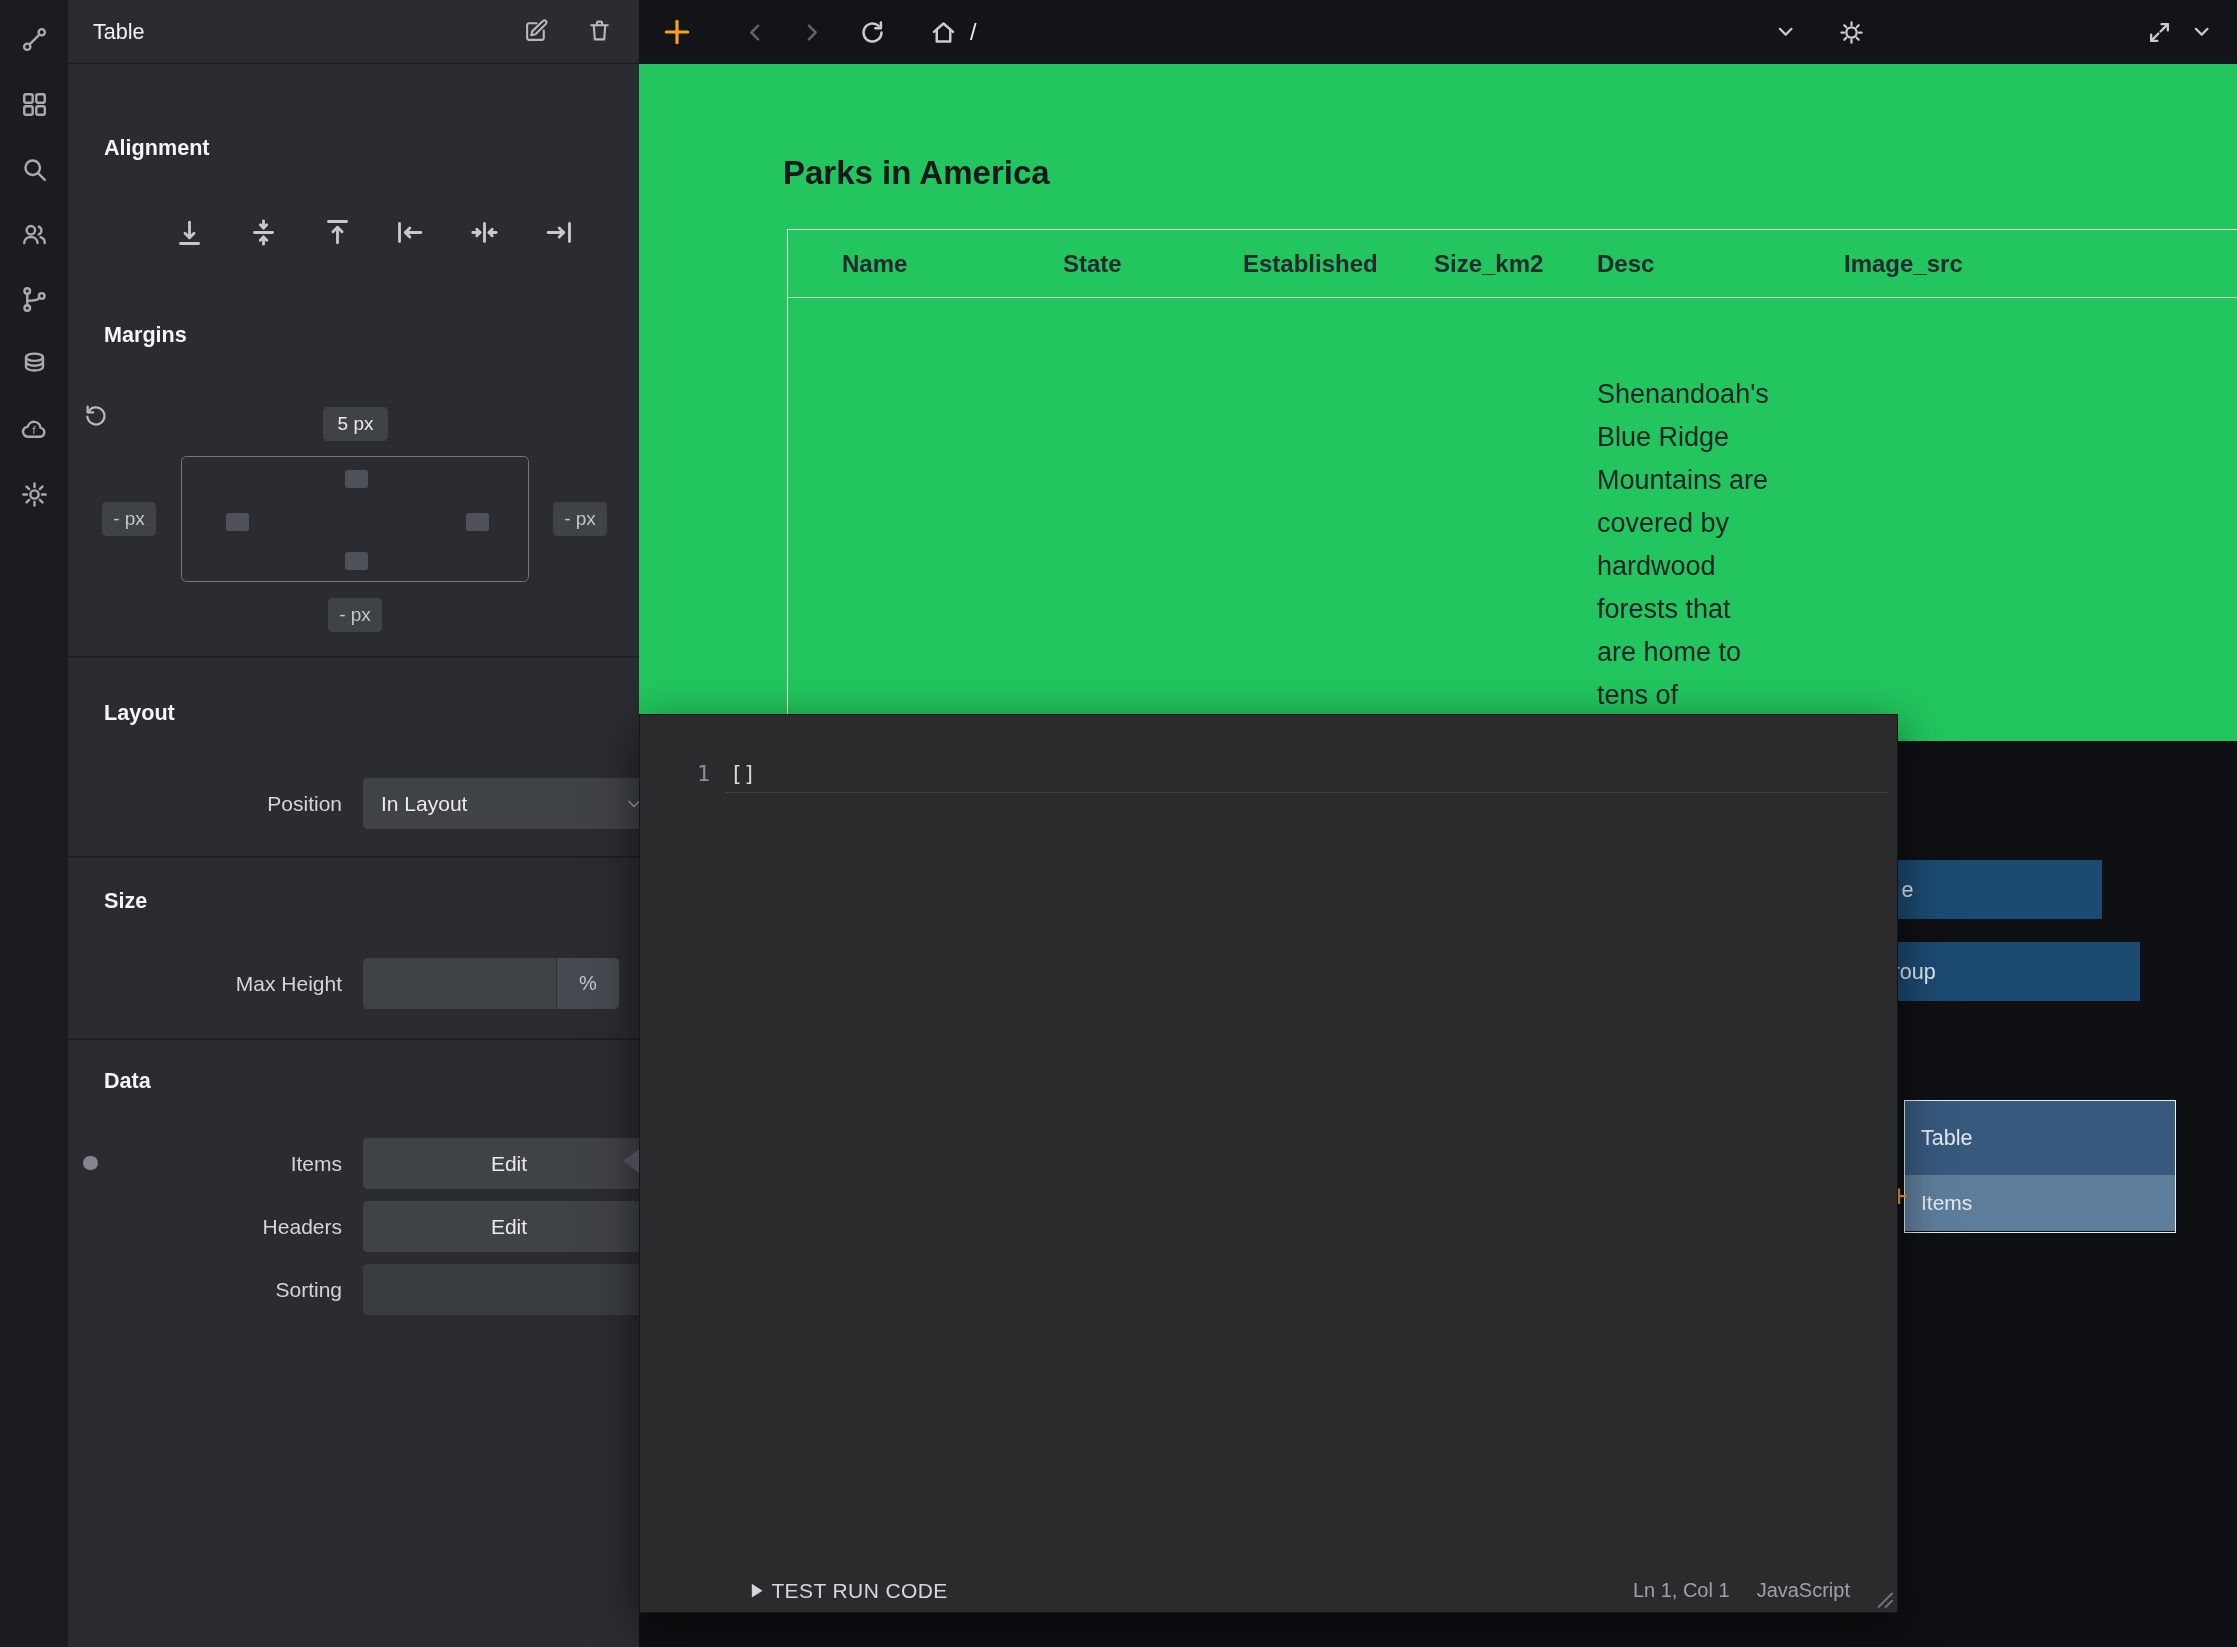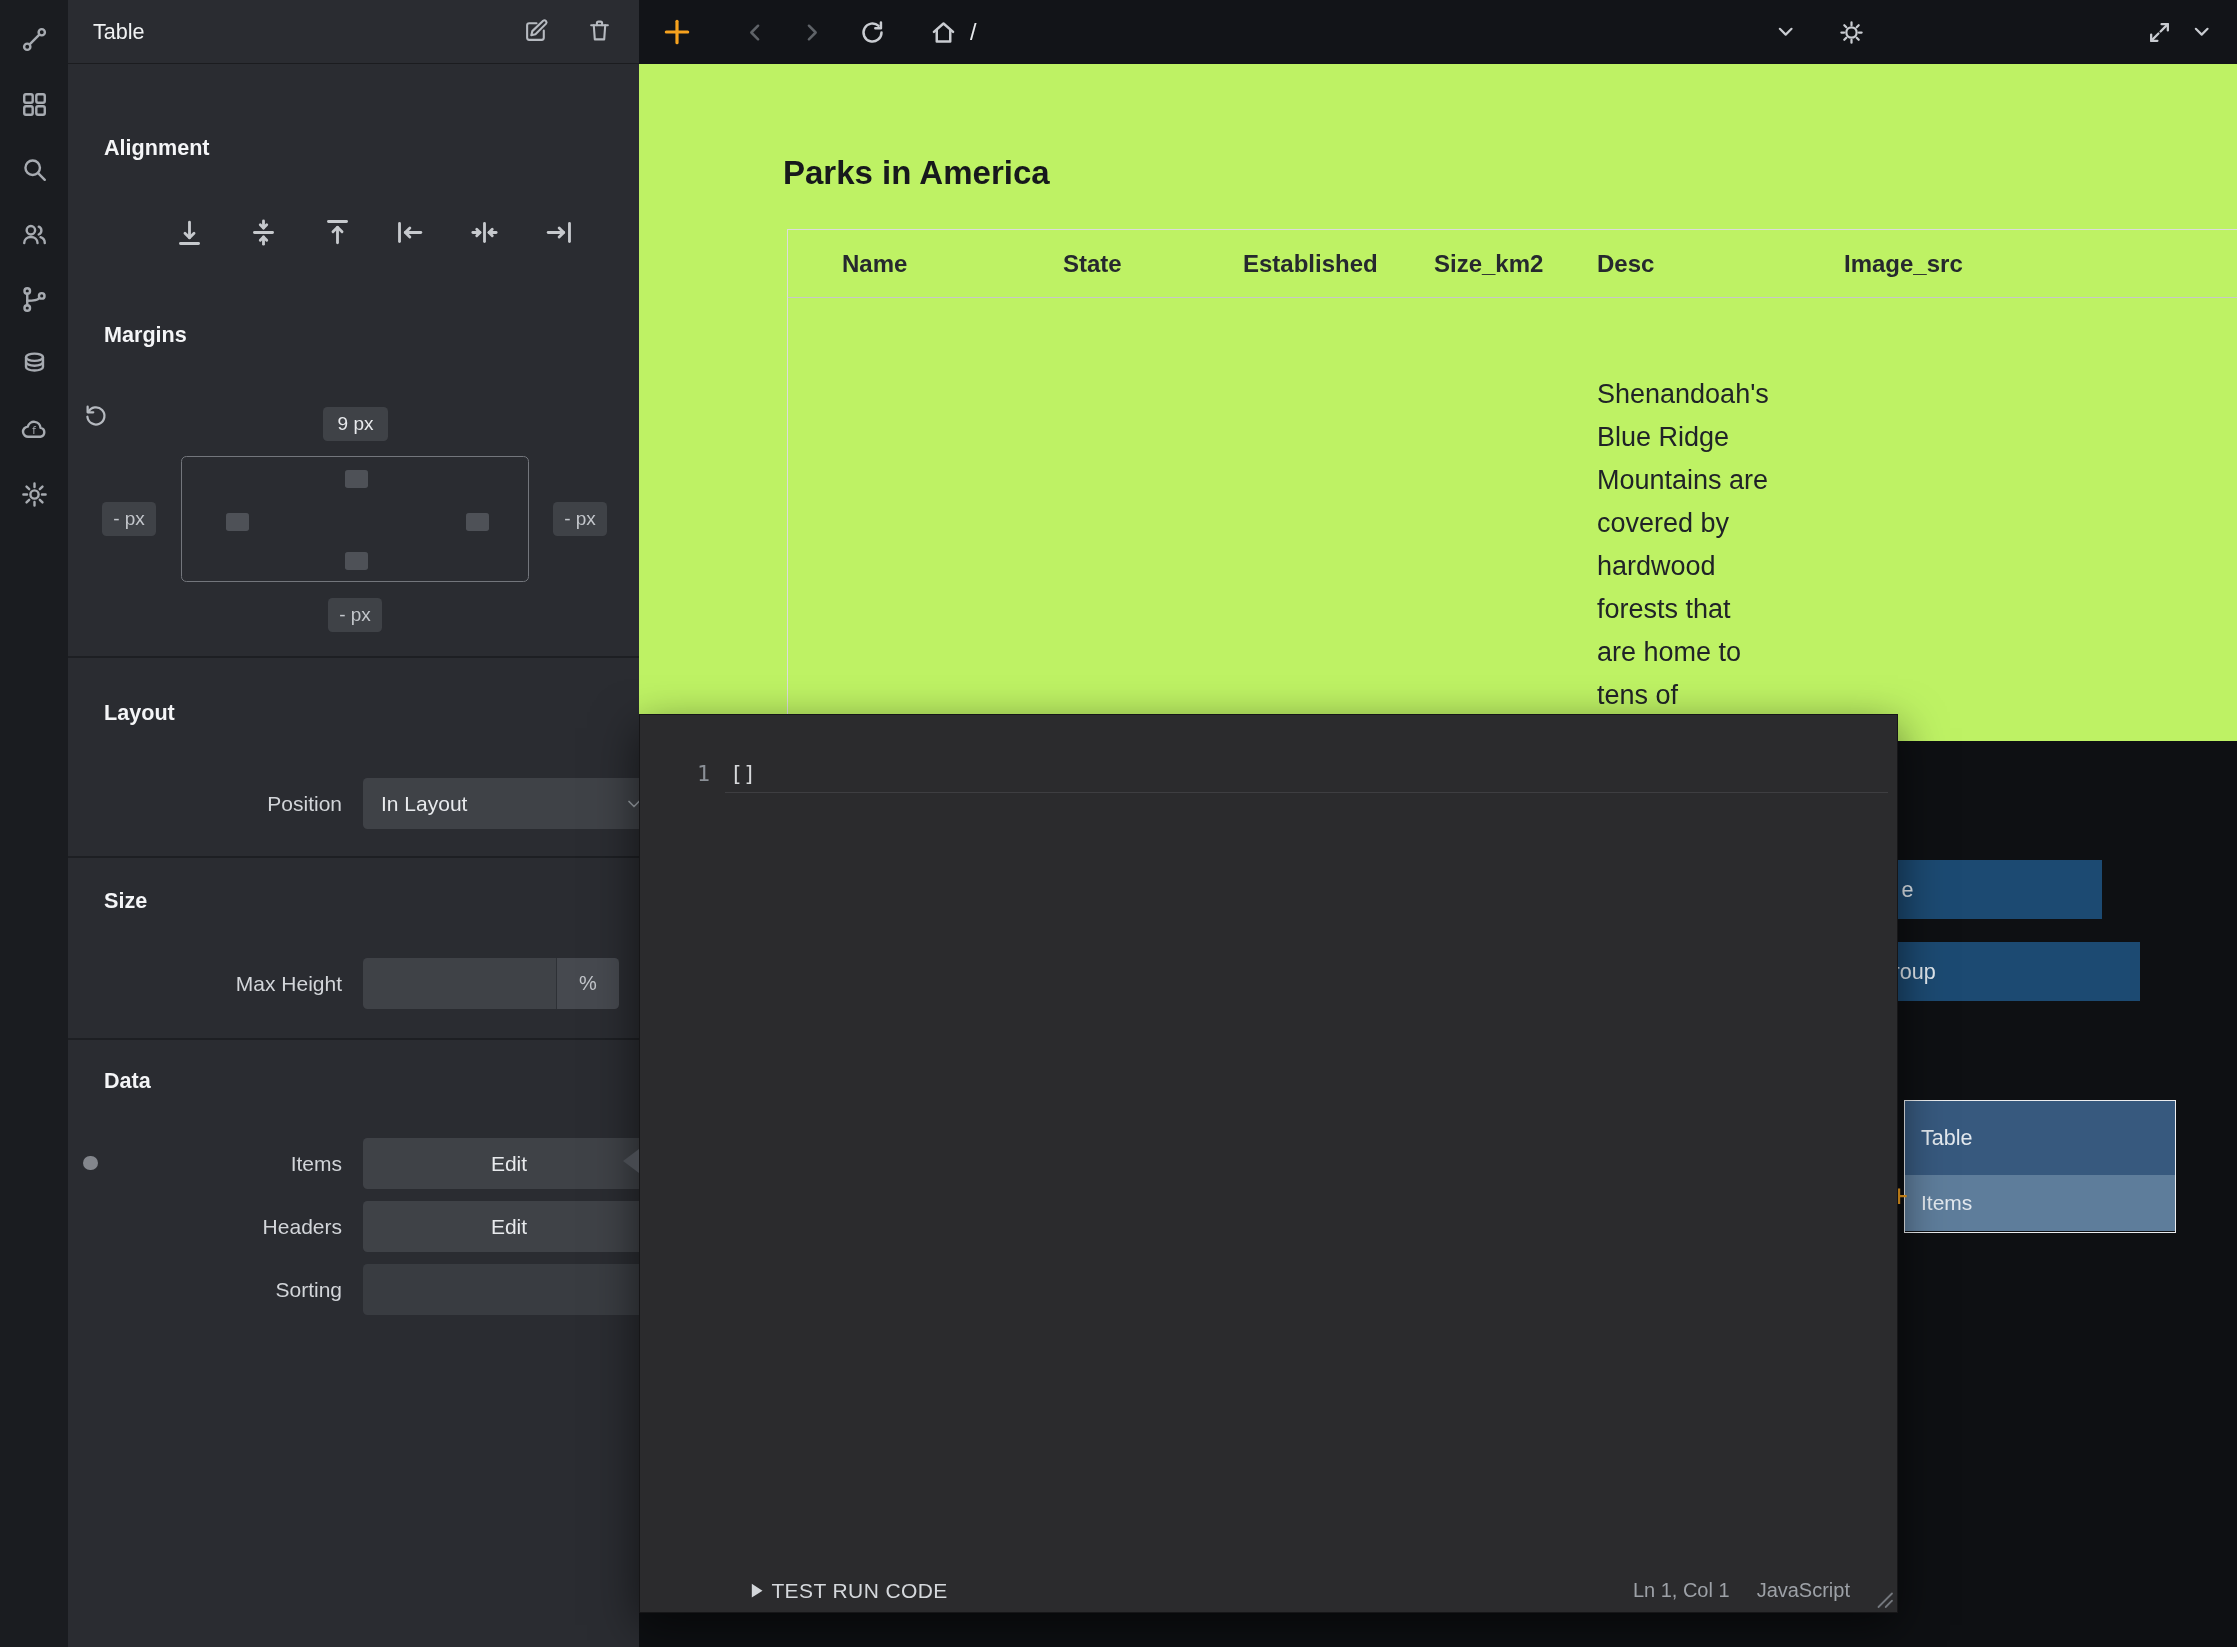--- a/index.html
+++ b/index.html
@@ -51,7 +51,7 @@
   #tb-path{position:absolute;left:331px;top:0;height:64px;display:flex;align-items:center;font-size:23.4px;color:#e8eaed;cursor:pointer;}
 
   
-  #canvas{position:absolute;left:639px;top:64px;width:1599px;height:677px;background:#bef264;overflow:hidden;z-index:5;}
+  #canvas{position:absolute;left:639px;top:64px;width:1599px;height:677px;background:#22c55e;overflow:hidden;z-index:5;}
   #app-title{position:absolute;left:144px;top:87px;font-size:33px;font-weight:bold;color:#17191c;line-height:43px;cursor:pointer;}
   #ptable{position:absolute;left:148px;top:165px;width:1530px;height:504px;border-top:0.9px solid #dcdcdc;border-left:0.9px solid #dcdcdc;cursor:pointer;}
   #ptable-head{position:absolute;left:0;top:0;width:100%;height:68px;border-bottom:0.9px solid #c8c8c8;}

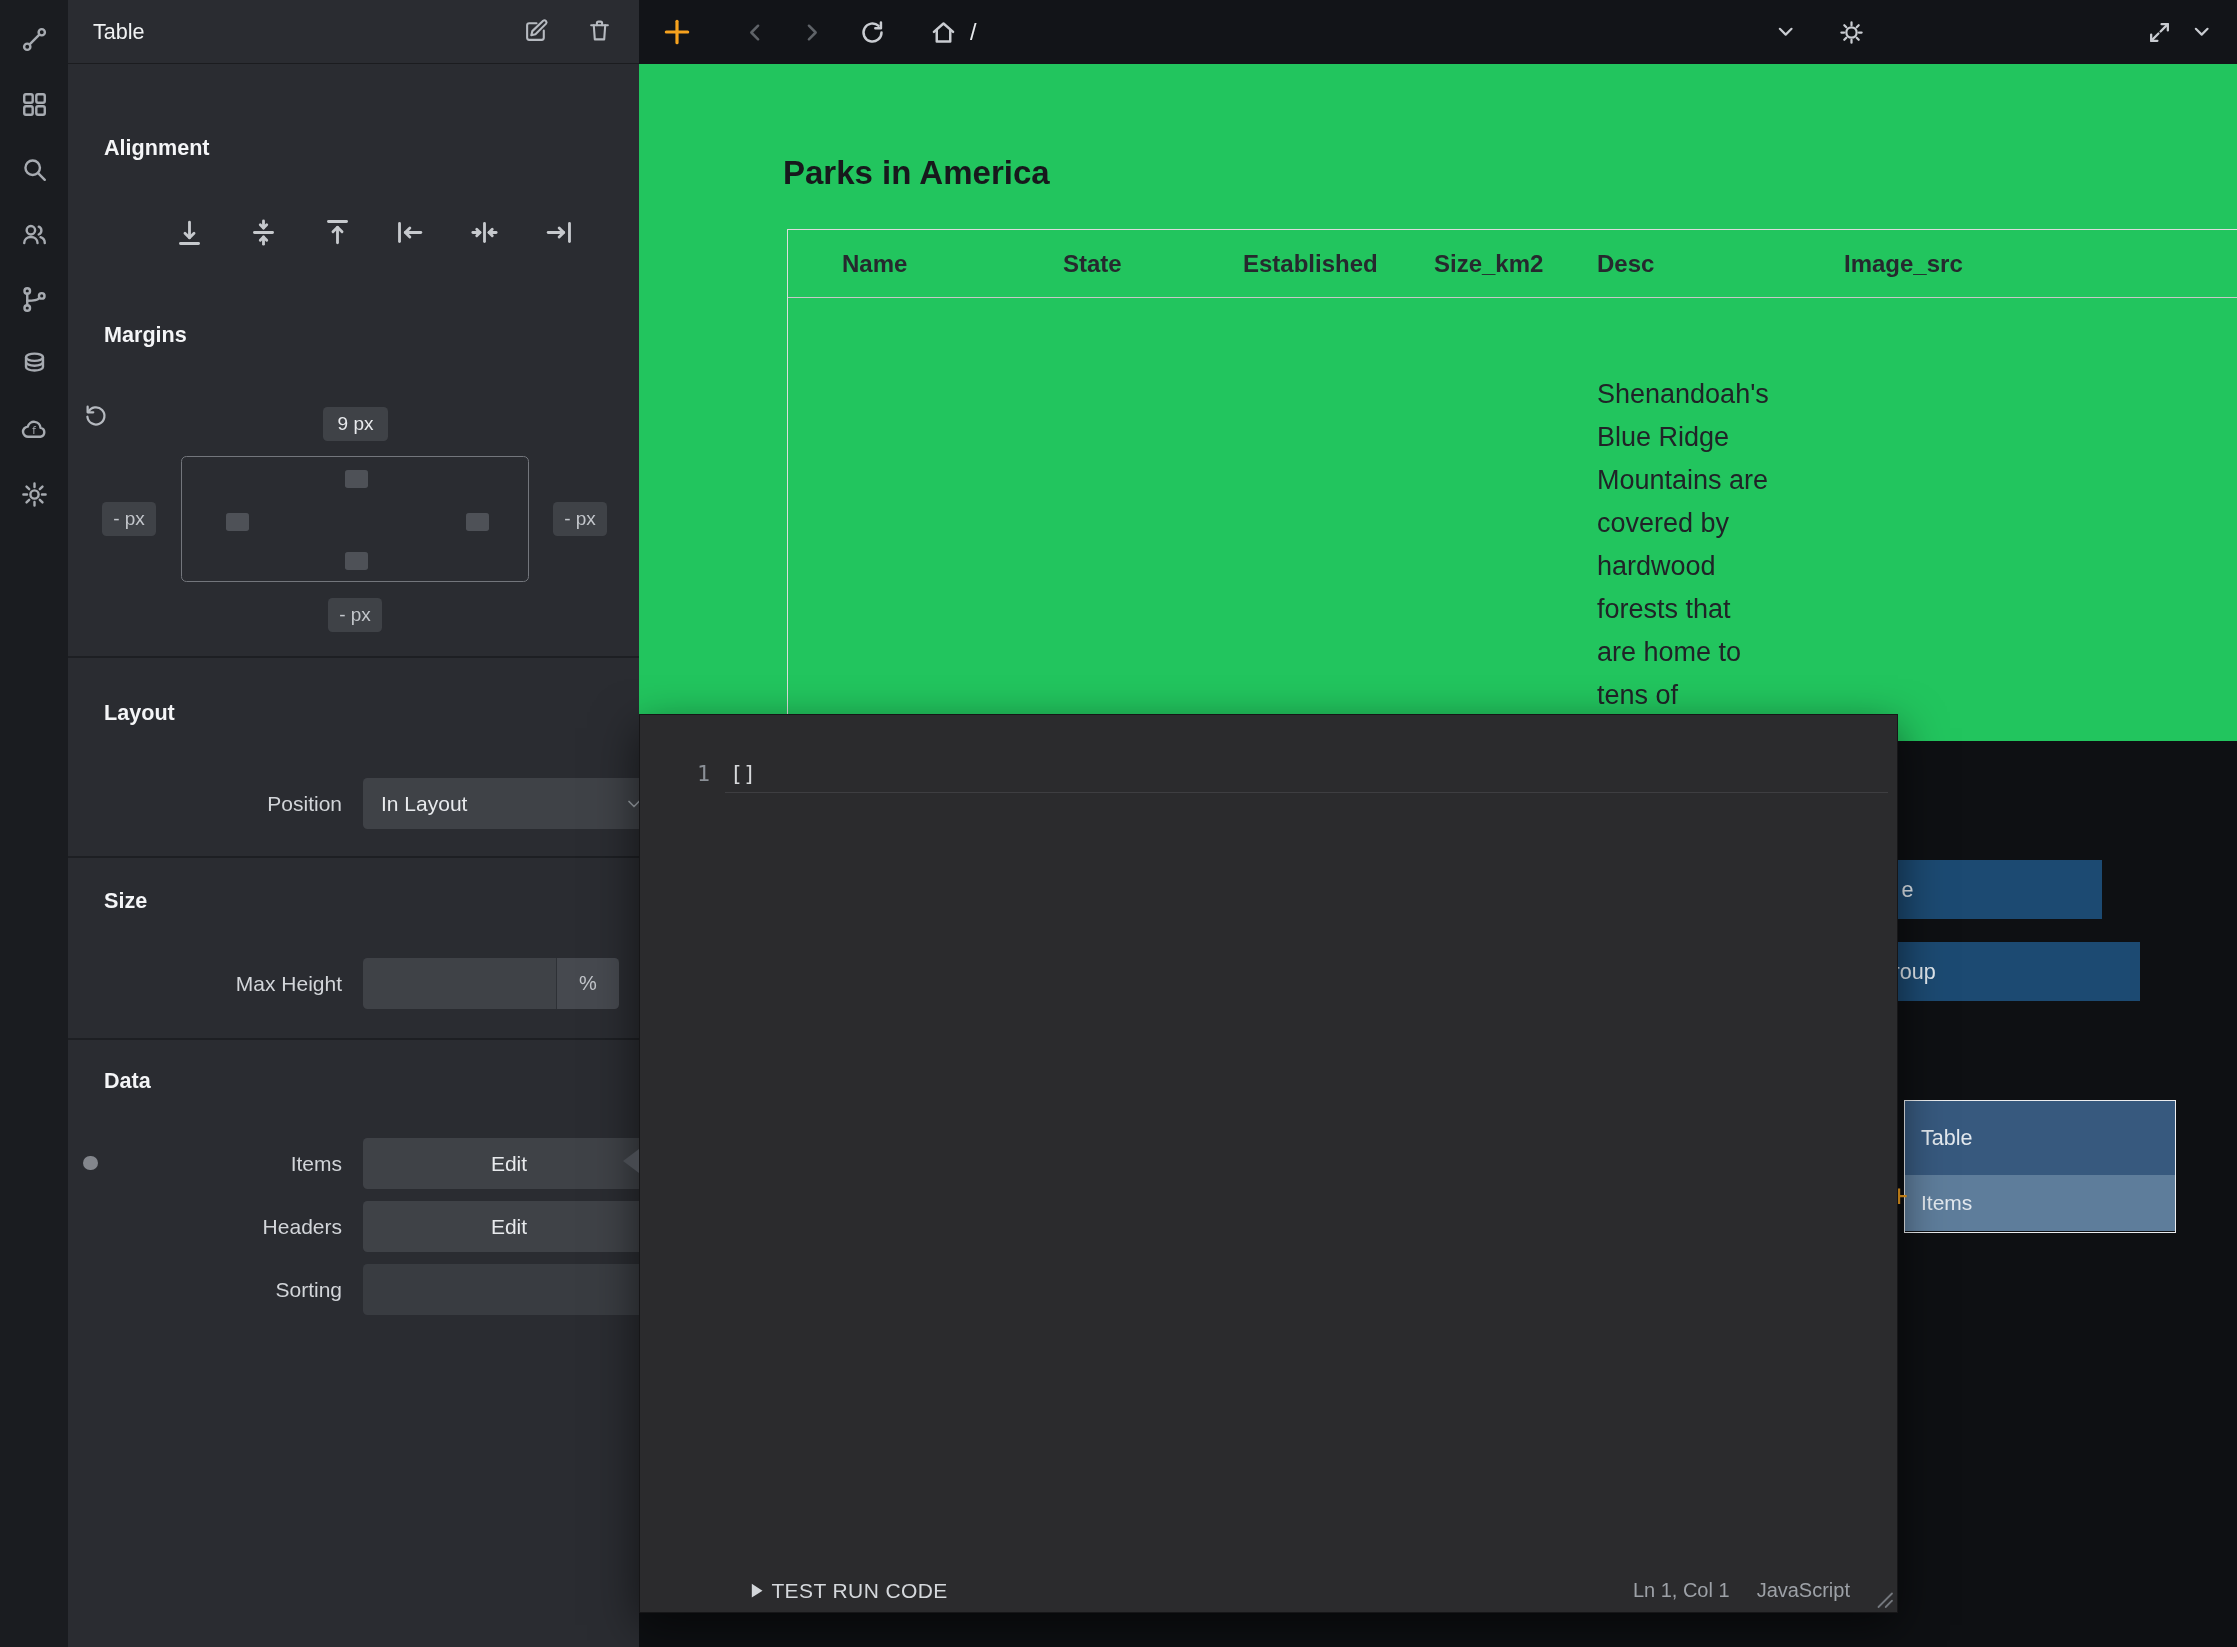--- a/index.html
+++ b/index.html
@@ -228,7 +228,7 @@
           <path d="M5.6 9.8A7.6 7.6 0 1 1 4.8 14"></path>
         </svg>
     </span>
-    <div class="badge" style="left:255px;top:407px;width:65px;height:34px;">9 px</div>
+    <div class="badge" style="left:255px;top:407px;width:65px;height:34px;">5 px</div>
     <div id="margin-box">
       <span class="mg-sq" style="left:163px;top:12.6px;"></span>
       <span class="mg-sq" style="left:44px;top:56px;"></span>

